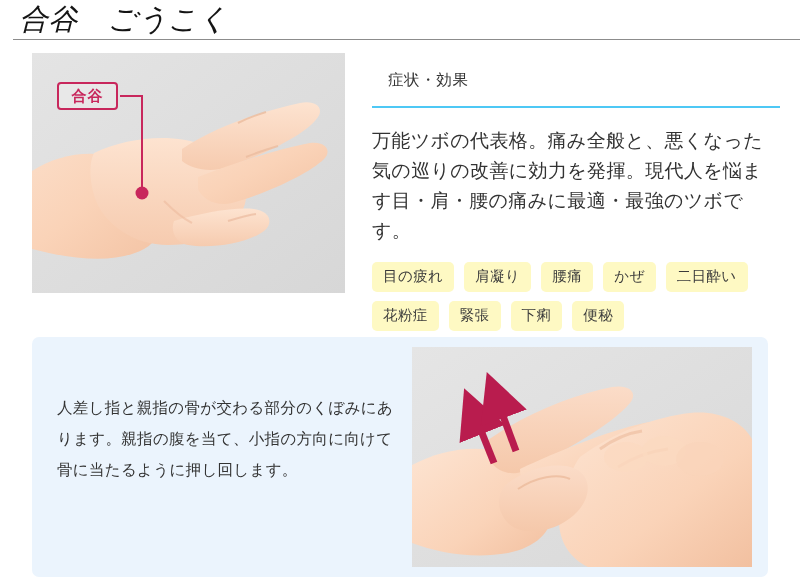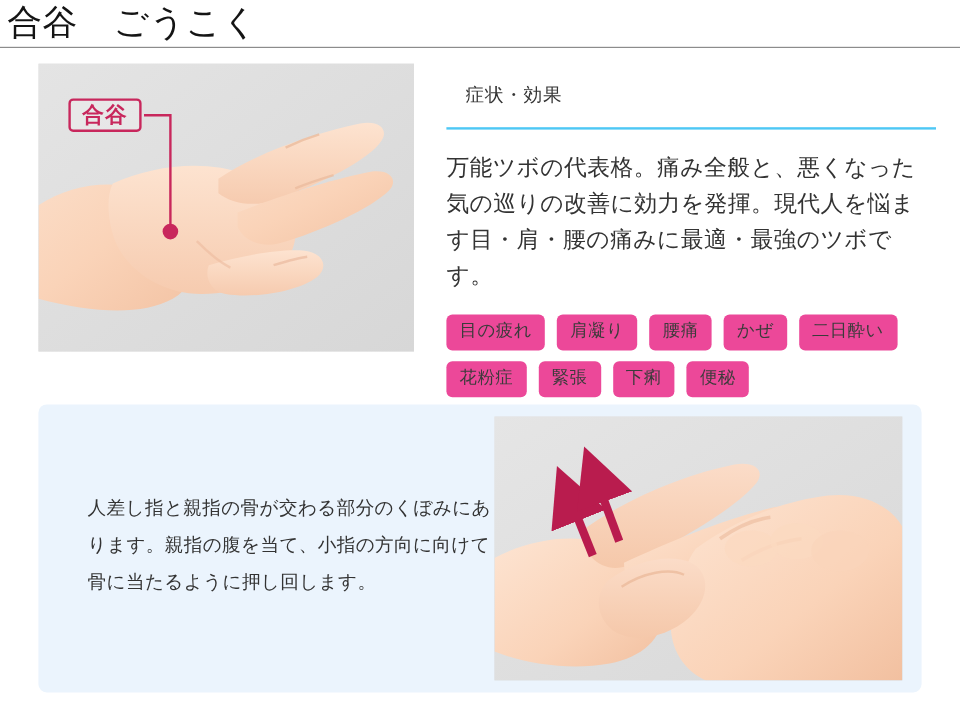--- a/index.html
+++ b/index.html
@@ -20,10 +20,11 @@
   
   .page-header {
     position: absolute;
-    left: 0; top: 0;
+    left: 13px; top: 0;
     width: 704px;
     height: 40px;
     box-sizing: border-box;
+    font-style: italic;
   }
   .page-title {
     position: absolute;

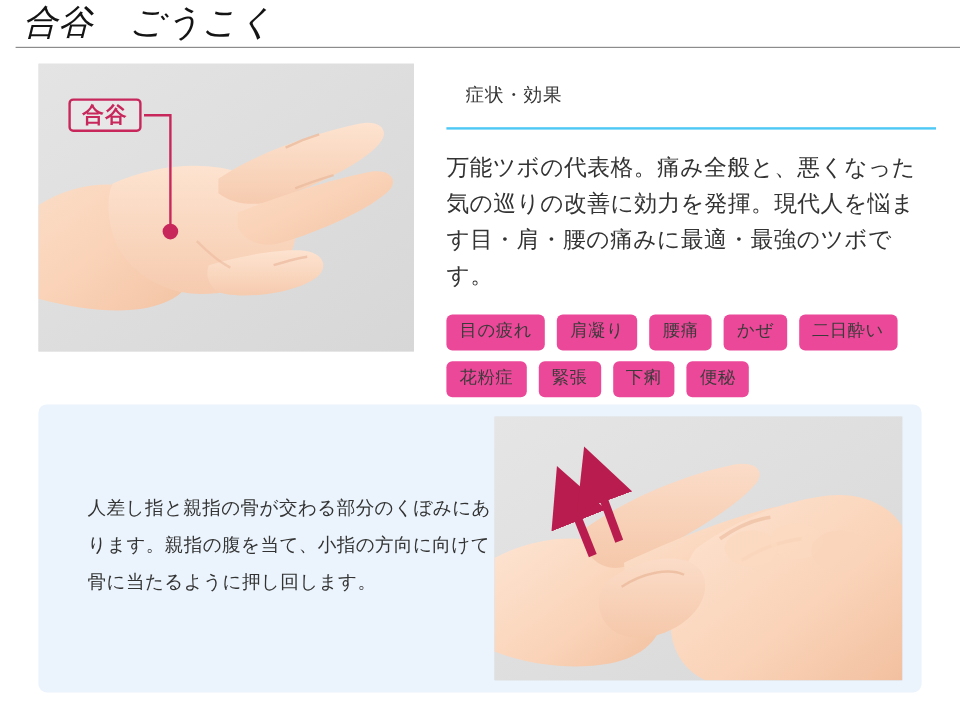--- a/index.html
+++ b/index.html
@@ -85,7 +85,7 @@
     display: flex;
     align-items: center;
     justify-content: center;
-    font-size: 18px;
+    font-size: 15px;
     font-weight: 700;
     color: #c8275c;
     letter-spacing: 1px;

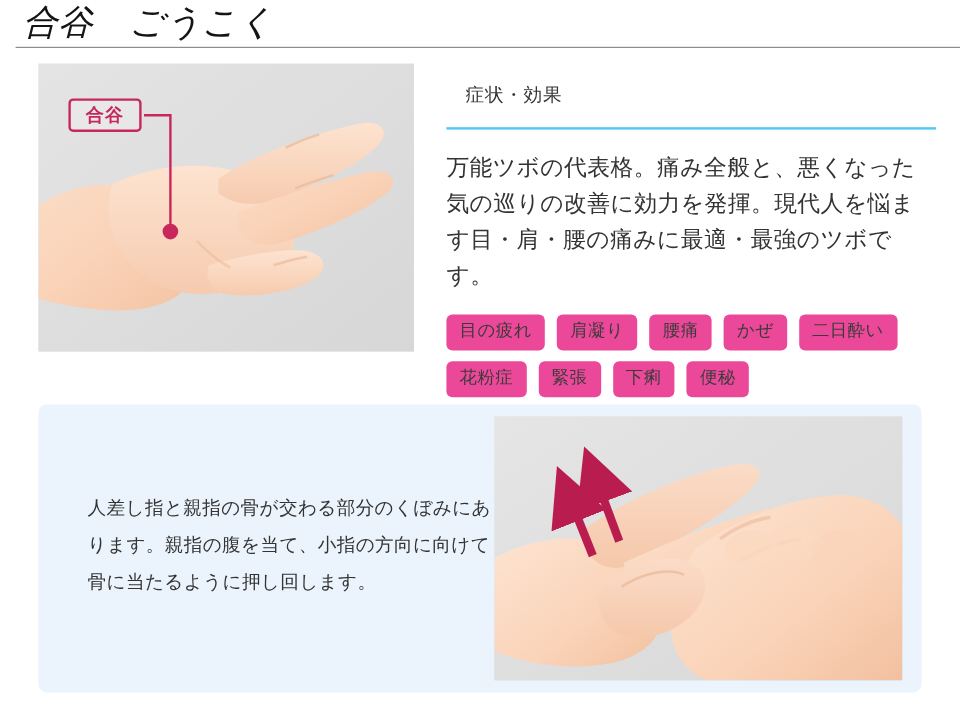--- a/index.html
+++ b/index.html
@@ -129,7 +129,7 @@
     gap: 9px 10px;
   }
   .tag-chip {
-    background: #ec4899;
+    background: #fef9c3;
     border-radius: 5px;
     padding: 6px 11px 7px 11px;
     font-size: 14.5px;

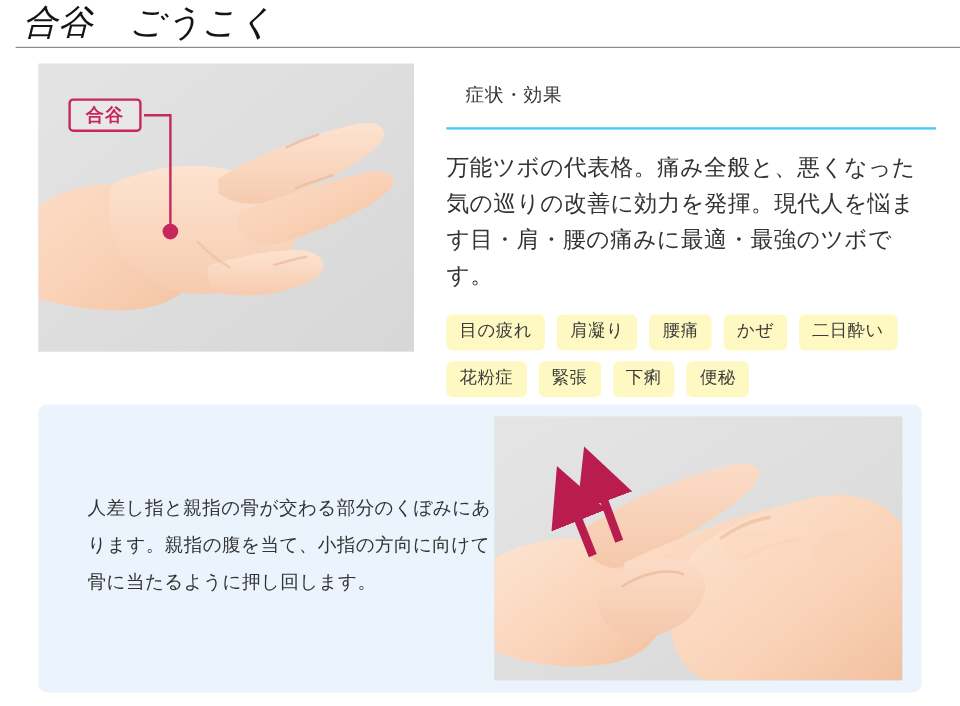--- a/index.html
+++ b/index.html
@@ -190,7 +190,7 @@
     line-height: 31px;
     color: #333333;
     letter-spacing: 0.3px;
-    margin: 16px;
+    margin: 0;
   }
 
   

